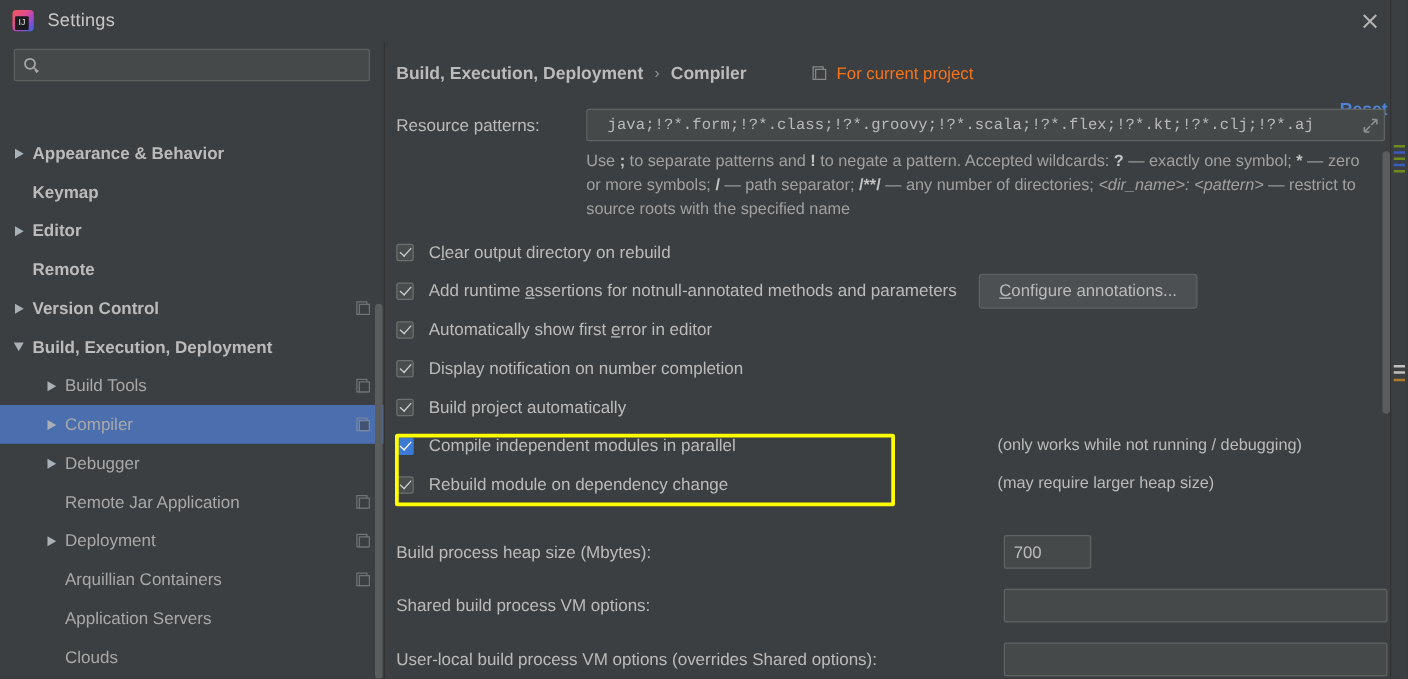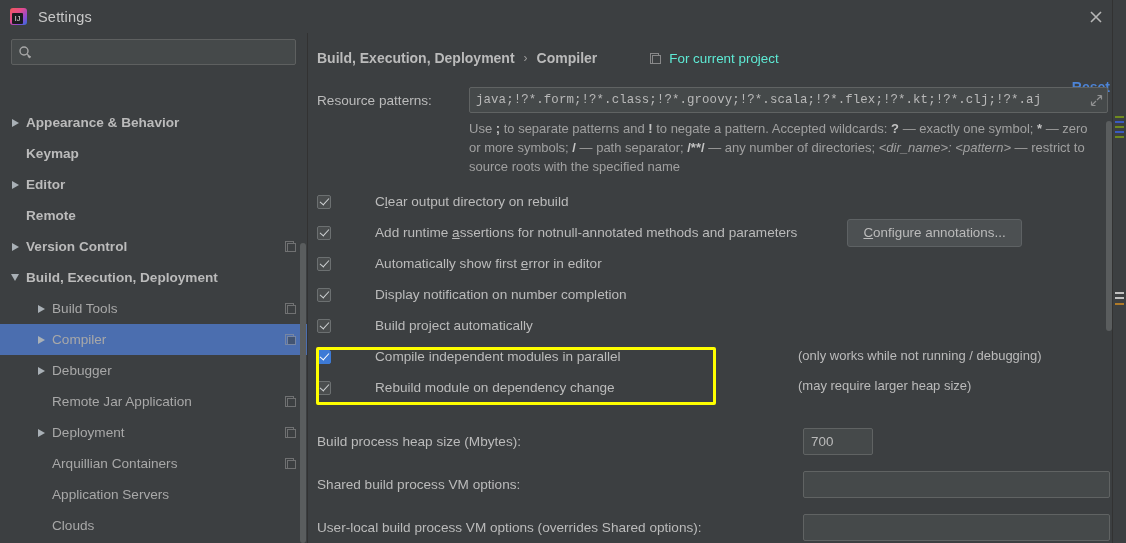--- a/index.html
+++ b/index.html
@@ -203,7 +203,7 @@
     margin-left: 52px;
     display: flex;
     align-items: center;
-    color: #5eead4;
+    color: #f97316;
     font-size: 13.4px;
   }
   .for-project .fp-icon { margin-right: 7px; opacity: .8; display:flex; }

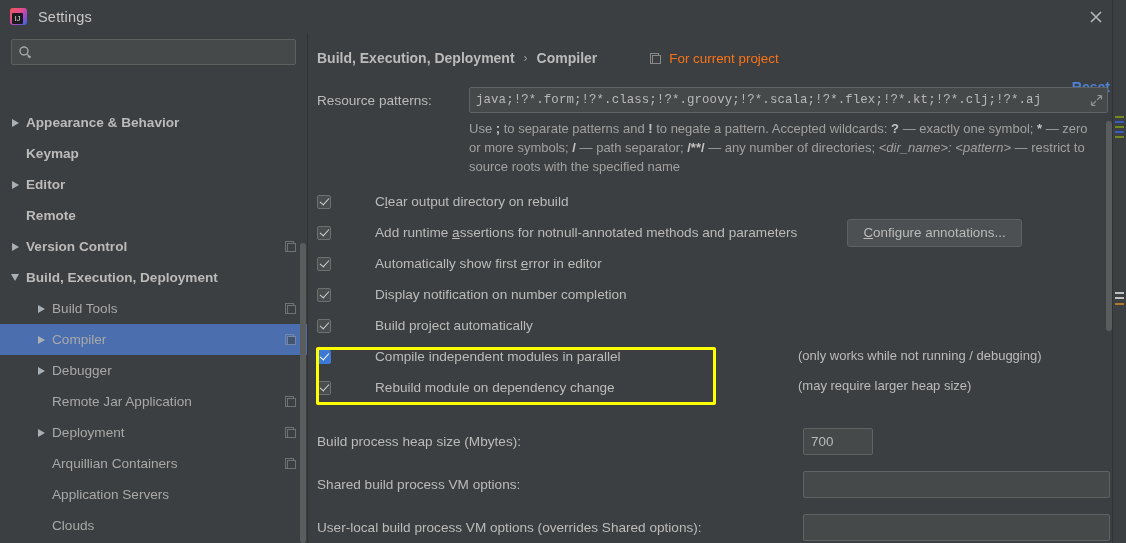--- a/index.html
+++ b/index.html
@@ -241,7 +241,7 @@
     border-radius: 2px;
     display: flex;
     align-items: center;
-    padding: 0 4px 0 6px;
+    padding: 0 4px 0 16px;
     box-sizing: border-box;
     overflow: hidden;
   }

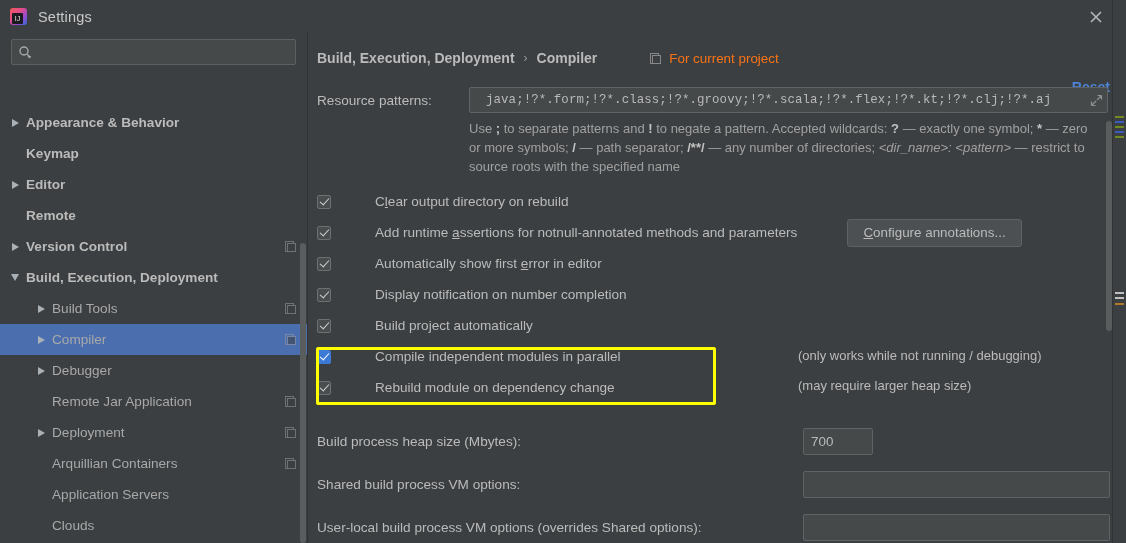--- a/index.html
+++ b/index.html
@@ -274,7 +274,6 @@
     align-items: center;
     height: 31px;
     position: relative;
-    gap: 32px;
   }
   .chk {
     width: 14px; height: 14px;

